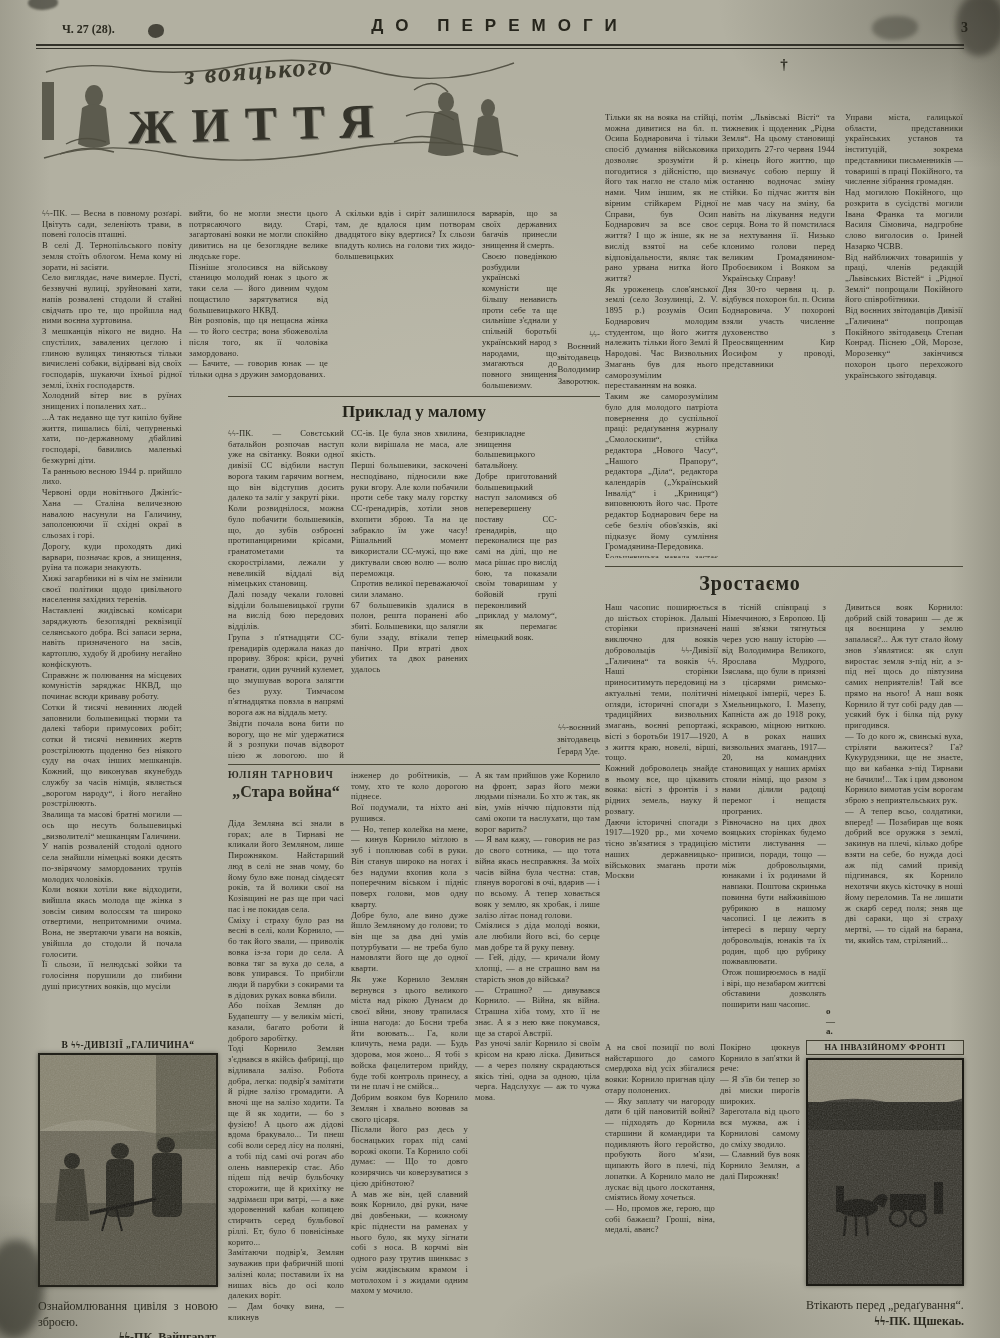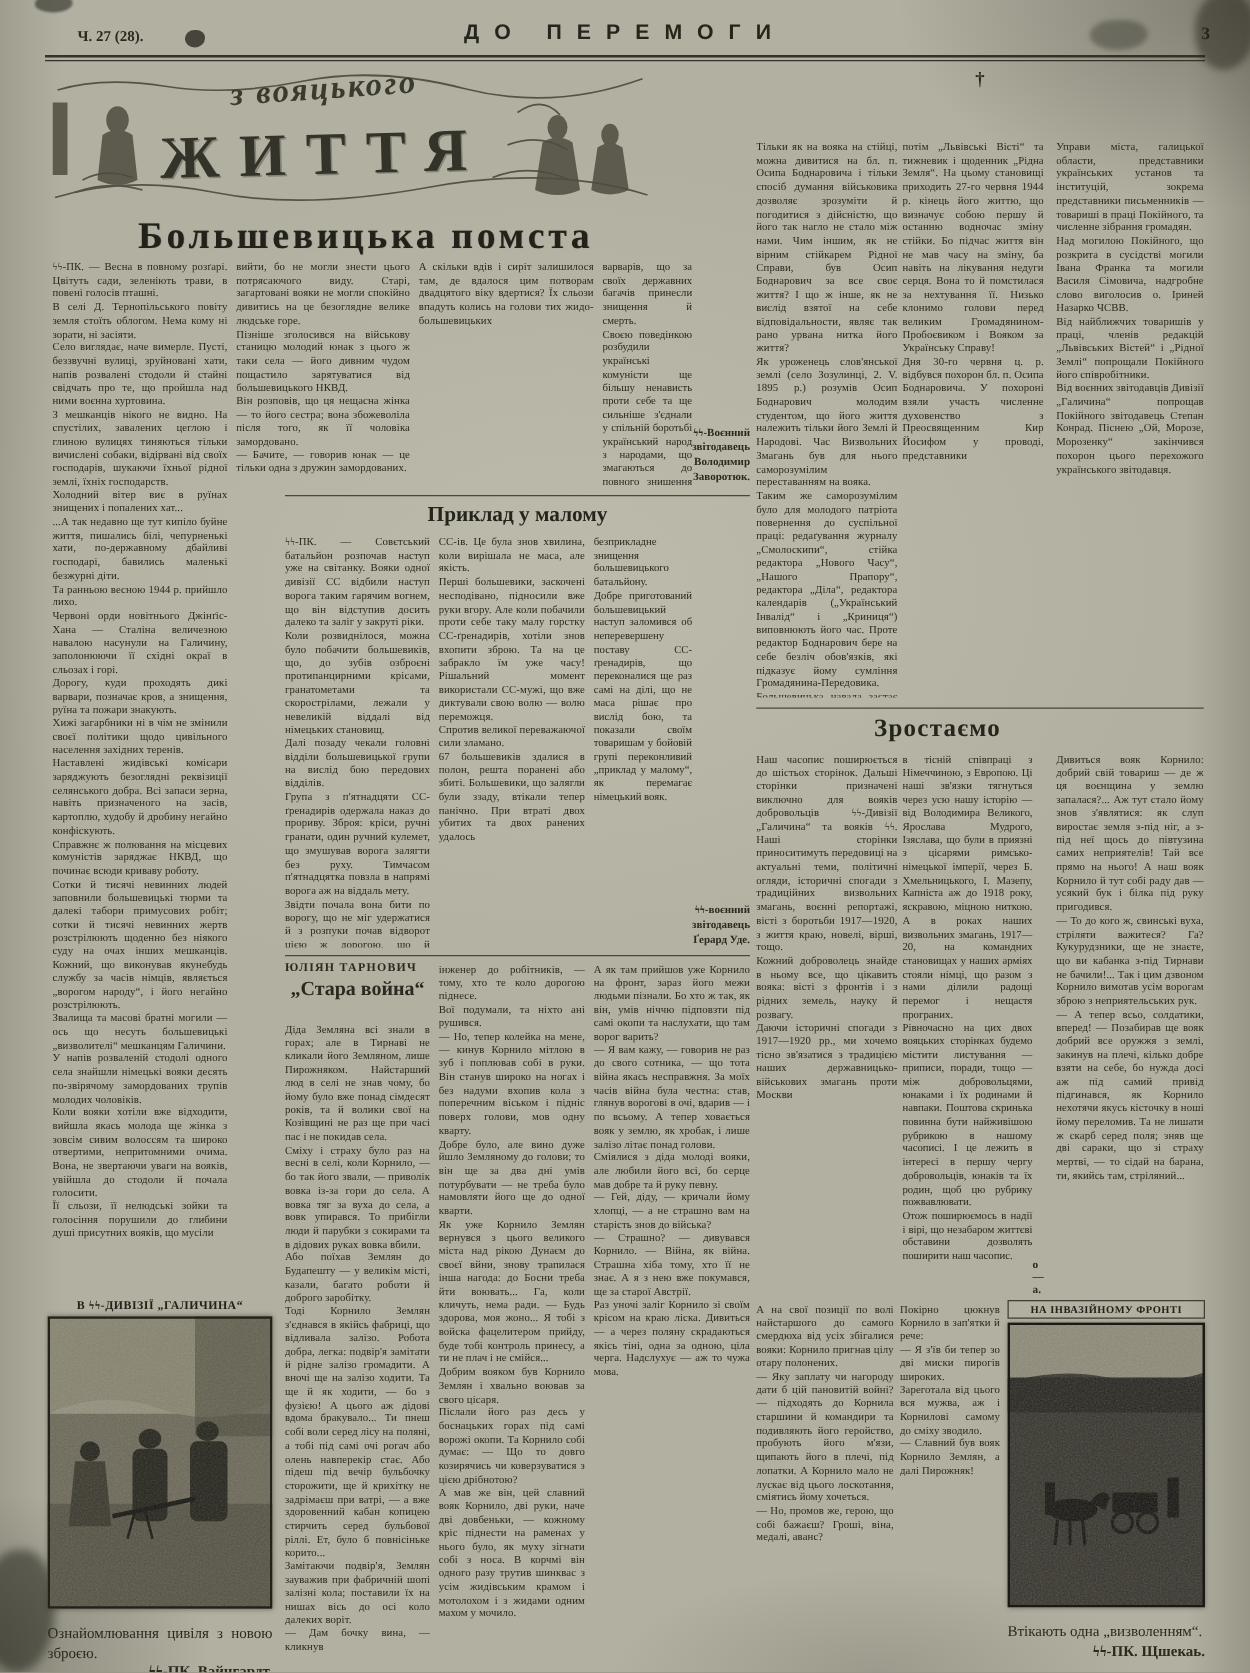--- a/index.html
+++ b/index.html
@@ -88,7 +88,6 @@
     <div class="mh-big">ЖИТТЯ</div>
   </div>
 
-  <div class="h-main" style="left:55px;top:172px;width:475px">Большевицька помста</div>
   <div class="col" style="left:42px;top:208px;width:140px;height:826px">ϟϟ-ПК. — Весна в повному розґарі. Цвітуть сади, зеленіють трави, в повені голосів пташні.
 В селі Д. Тернопільського повіту земля стоїть облогом. Нема кому ні зорати, ні засіяти.
 Село виглядає, наче вимерле. Пусті, беззвучні вулиці, зруйновані хати, напів розвалені стодоли й стайні свідчать про те, що пройшла над ними воєнна хуртовина.

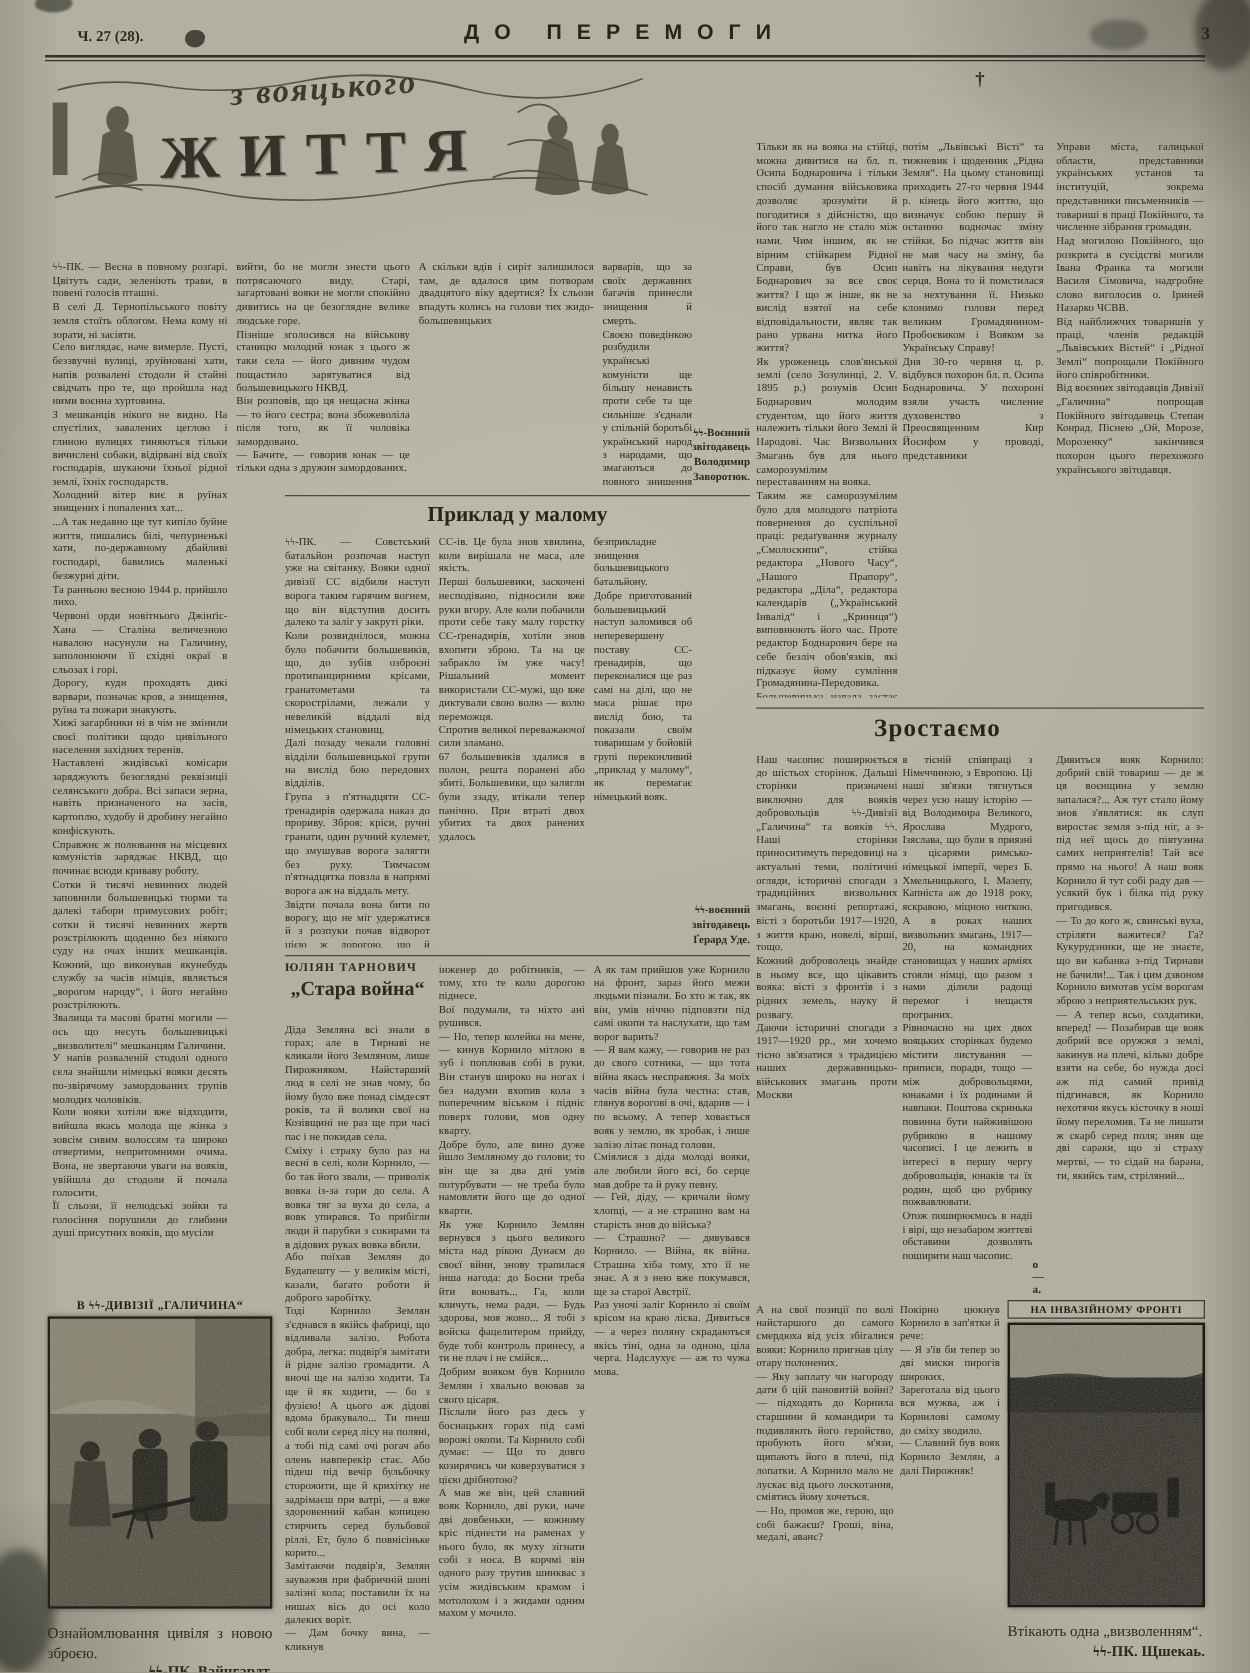--- a/index.html
+++ b/index.html
@@ -37,7 +37,7 @@
   .h-ob{position:absolute;font-weight:bold;font-size:19px;letter-spacing:2.5px;text-align:center;color:#26251c}
   .h-zr{position:absolute;font-weight:bold;font-size:20px;letter-spacing:1px;text-align:center;color:#26251c}
   .cross{position:absolute;font-size:15px;font-weight:bold;text-align:center}
-  .sig{margin-top:auto;text-align:right;font-size:8.8px;font-weight:bold;line-height:1.35}
+  .sig{margin-top:auto;text-align:right;font-size:8.8px;font-weight:normal;line-height:1.35}
   .endmark{margin-top:auto;text-align:left;font-size:9px;font-weight:bold}
   .byline{font-size:9.5px;font-weight:bold;letter-spacing:1px}
   .sv-title{font-size:16px;font-weight:bold;text-align:center;margin-top:3px}

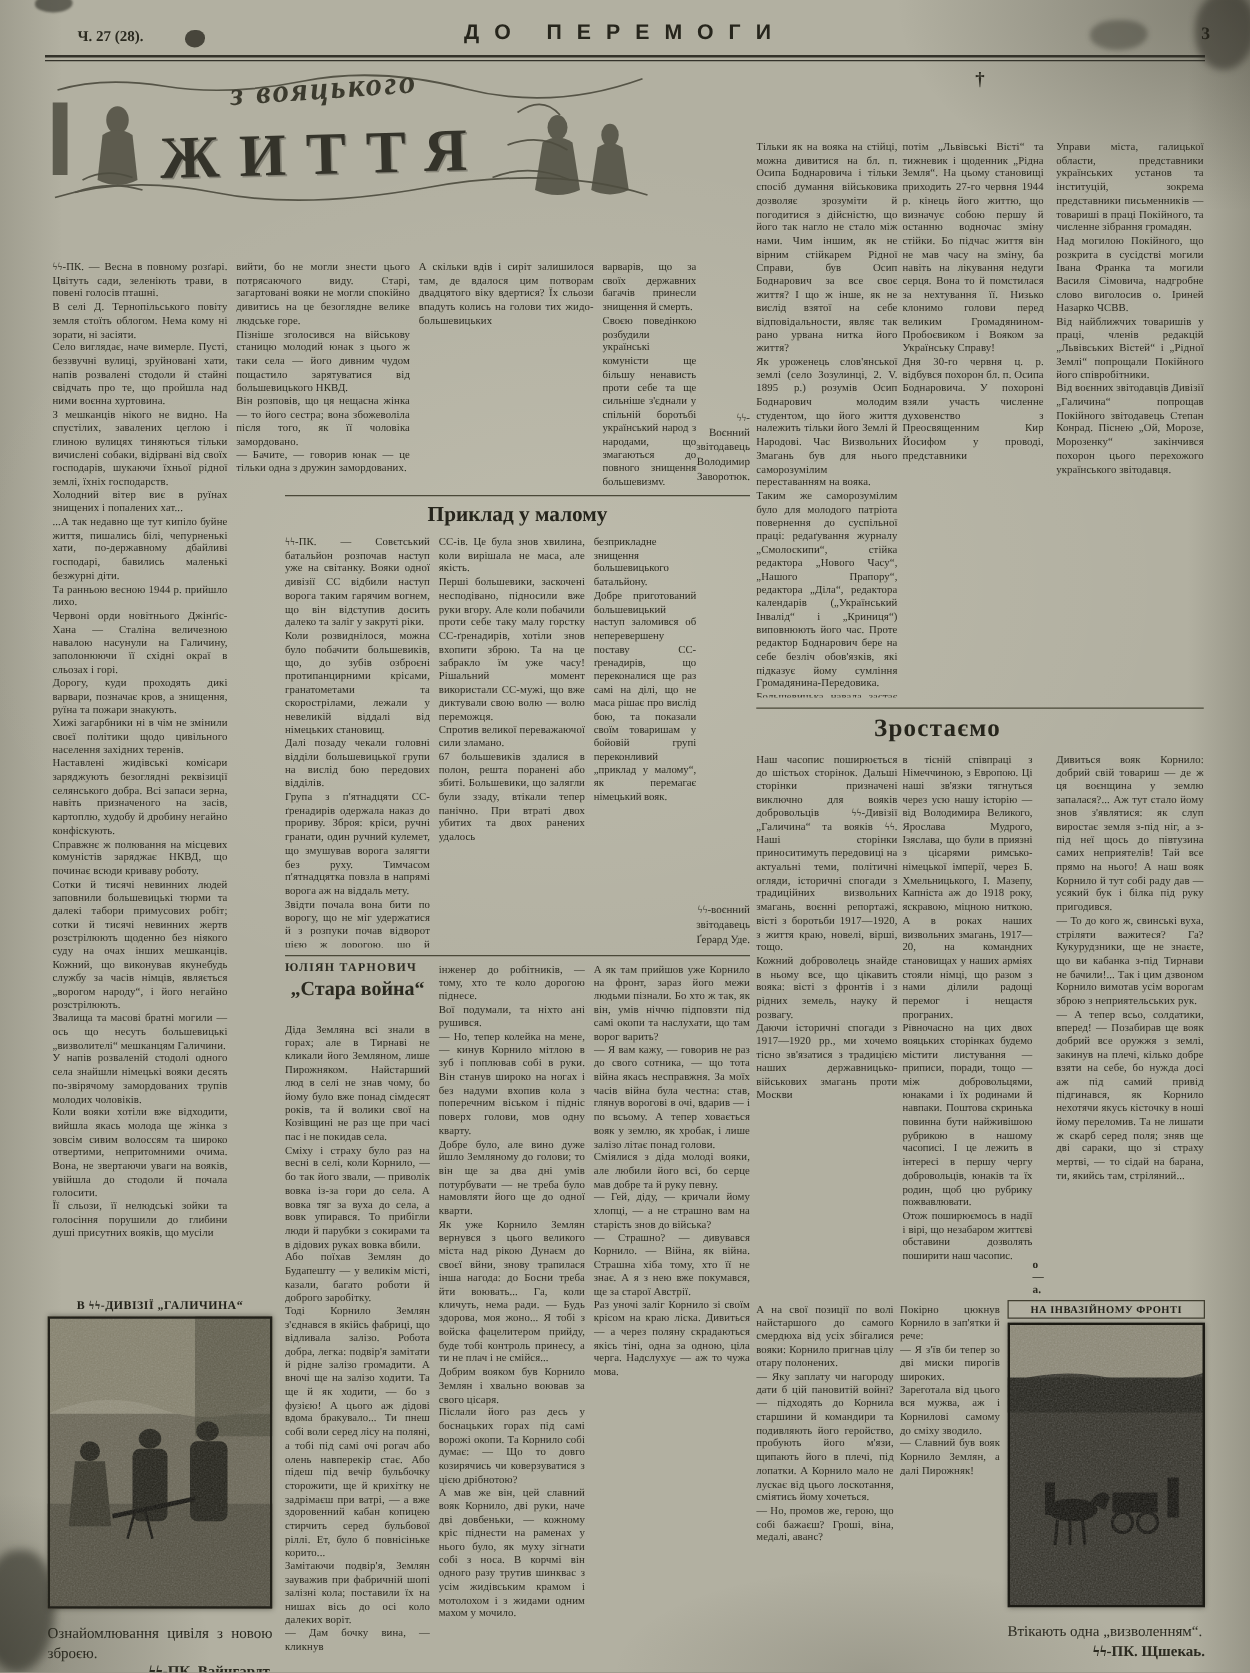--- a/index.html
+++ b/index.html
@@ -266,7 +266,7 @@
       <rect x="1" y="1" width="156" height="226" fill="none" stroke="#1b1a14" stroke-width="2"></rect>
     </svg>
     <div class="photo-cap">
-      <span>Втікають одна „визволенням“.</span>
+      <span>Втікають перед „редаґування“.</span>
       <span class="credit">ϟϟ-ПК. Щшекаь.</span>
     </div>
   </div>

